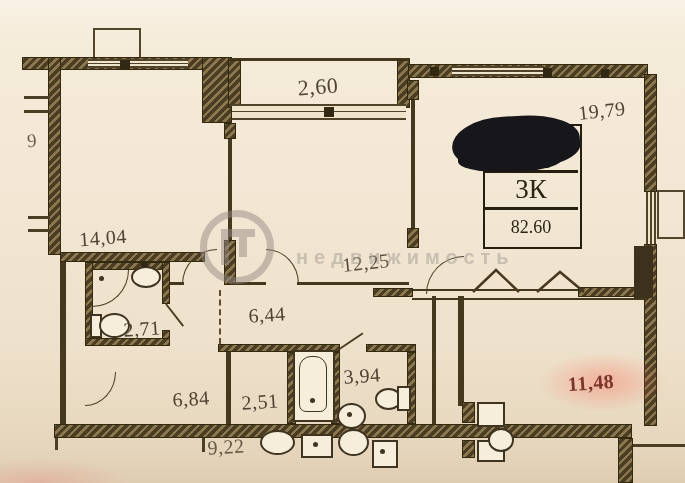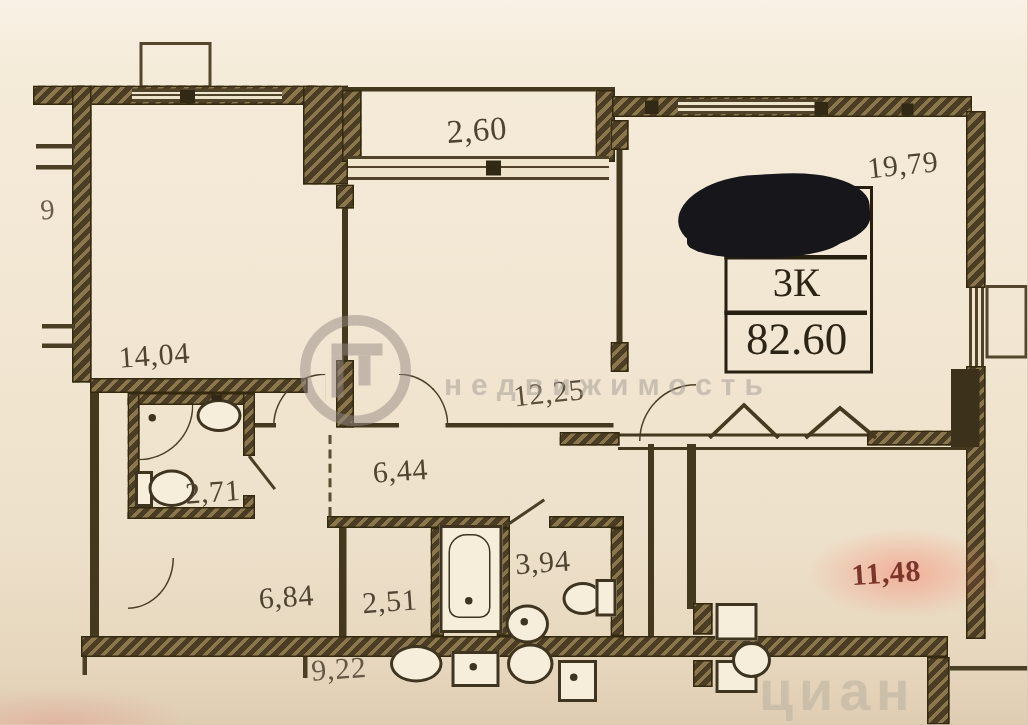--- a/index.html
+++ b/index.html
@@ -178,7 +178,7 @@
   <div class="blob" style="left:452px;top:116px;width:128px;height:54px;border-radius:48% 52% 55% 45% / 62% 52% 48% 55%;transform:rotate(-3deg);"></div>
   <div class="blob" style="left:458px;top:146px;width:104px;height:26px;border-radius:40% 55% 60% 45%;"></div>
   <div class="stamptext" style="left:531px;top:189px;">3К</div>
-  <div class="stamptext" style="left:531px;top:227px;font-size:30px;">82.60</div>
+  <div class="stamptext" style="left:531px;top:227px;font-size:18px;">82.60</div>
 
   <div style="position:absolute;left:200px;top:210px;width:74px;height:74px;border:7px solid rgba(150,138,132,.5);border-radius:50%;box-sizing:border-box;">
     <div style="position:absolute;left:14px;top:12px;width:34px;height:8px;background:rgba(150,138,132,.5);"></div>

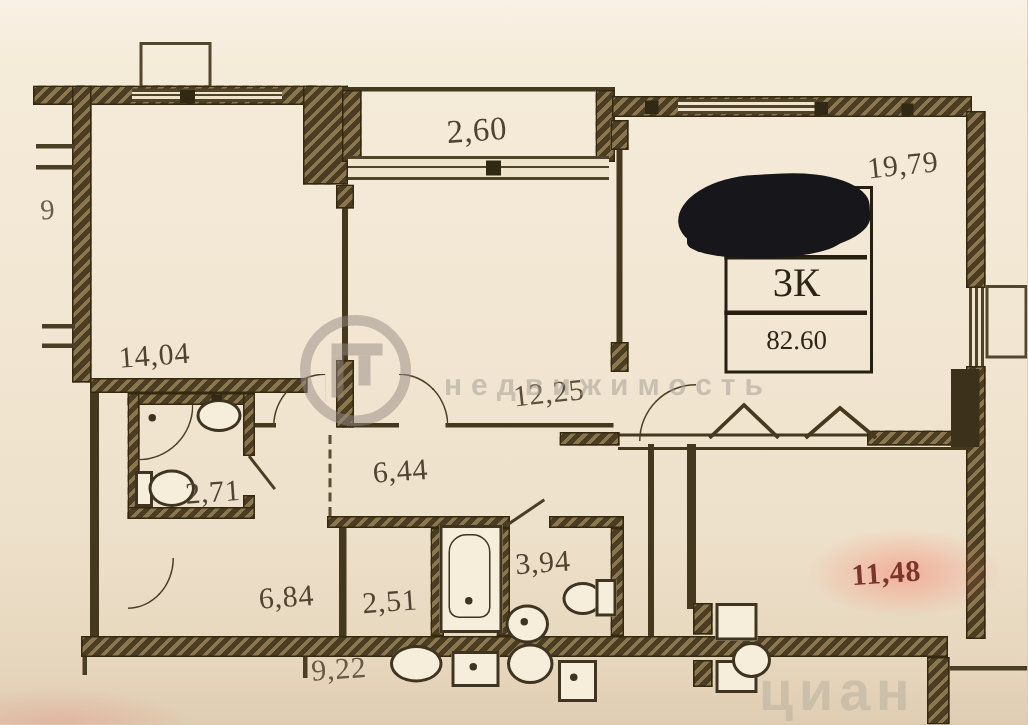--- a/index.html
+++ b/index.html
@@ -186,7 +186,6 @@
     <div style="position:absolute;left:32px;top:20px;width:8px;height:20px;background:rgba(150,138,132,.5);"></div>
   </div>
   <div class="wm" style="left:296px;top:246px;font-size:20px;letter-spacing:6px;color:rgba(168,160,152,.55);">недвижимость</div>
-  <div class="wm" style="left:506px;top:440px;font-size:37px;letter-spacing:4px;color:rgba(186,176,158,.55);">циан</div>
 
 </div>
 

